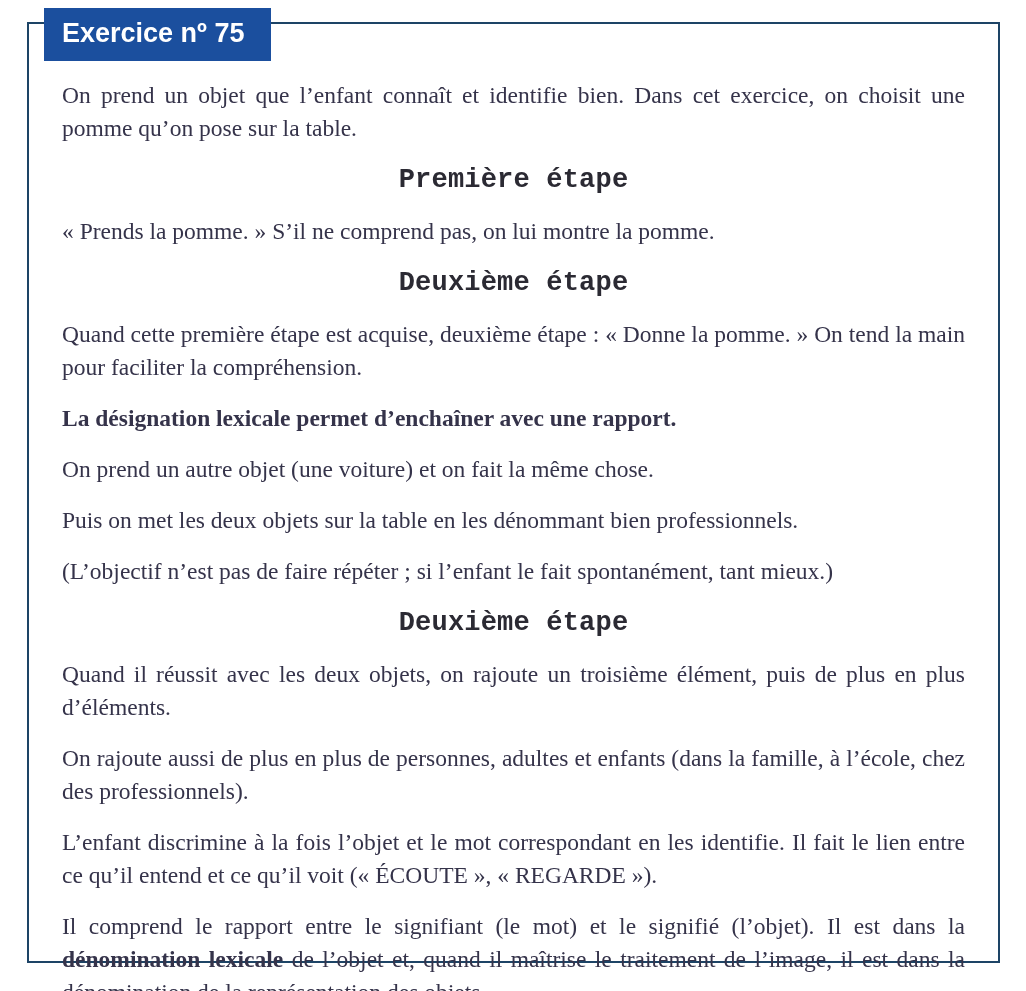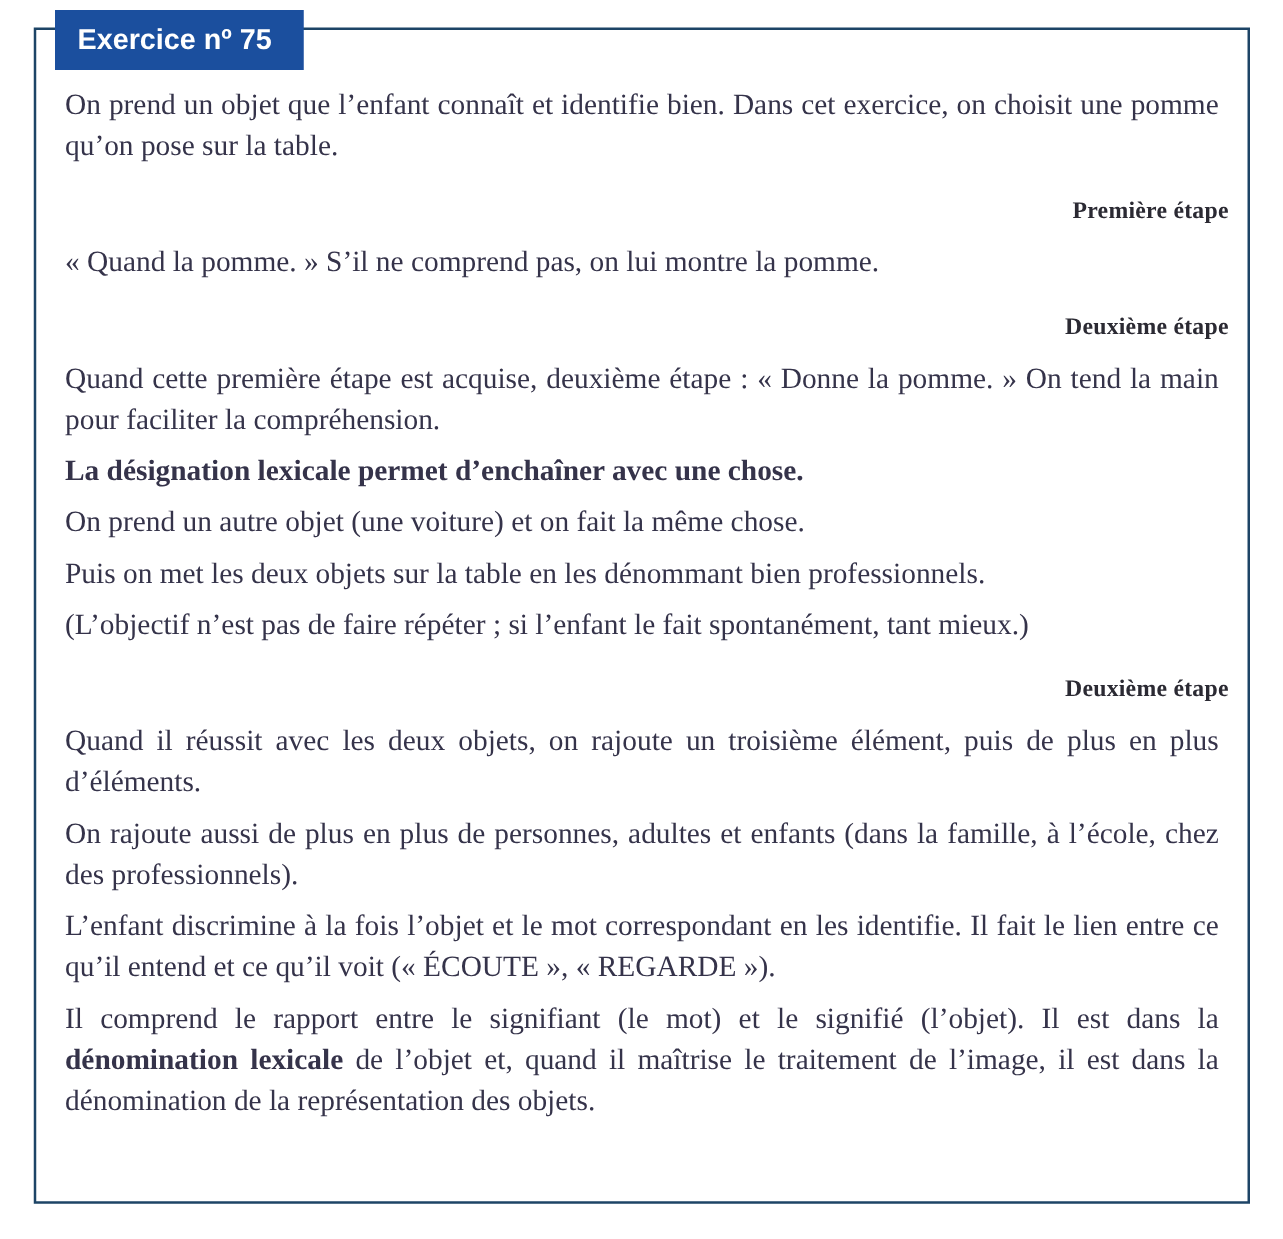--- a/index.html
+++ b/index.html
@@ -33,7 +33,7 @@
     color:var(--badge-text);
     font-family:"Liberation Sans", sans-serif;
     font-weight:bold;
-    font-size:23px;
+    font-size:27px;
     line-height:1.25;
     padding:9px 26px 10px 18px;
   }

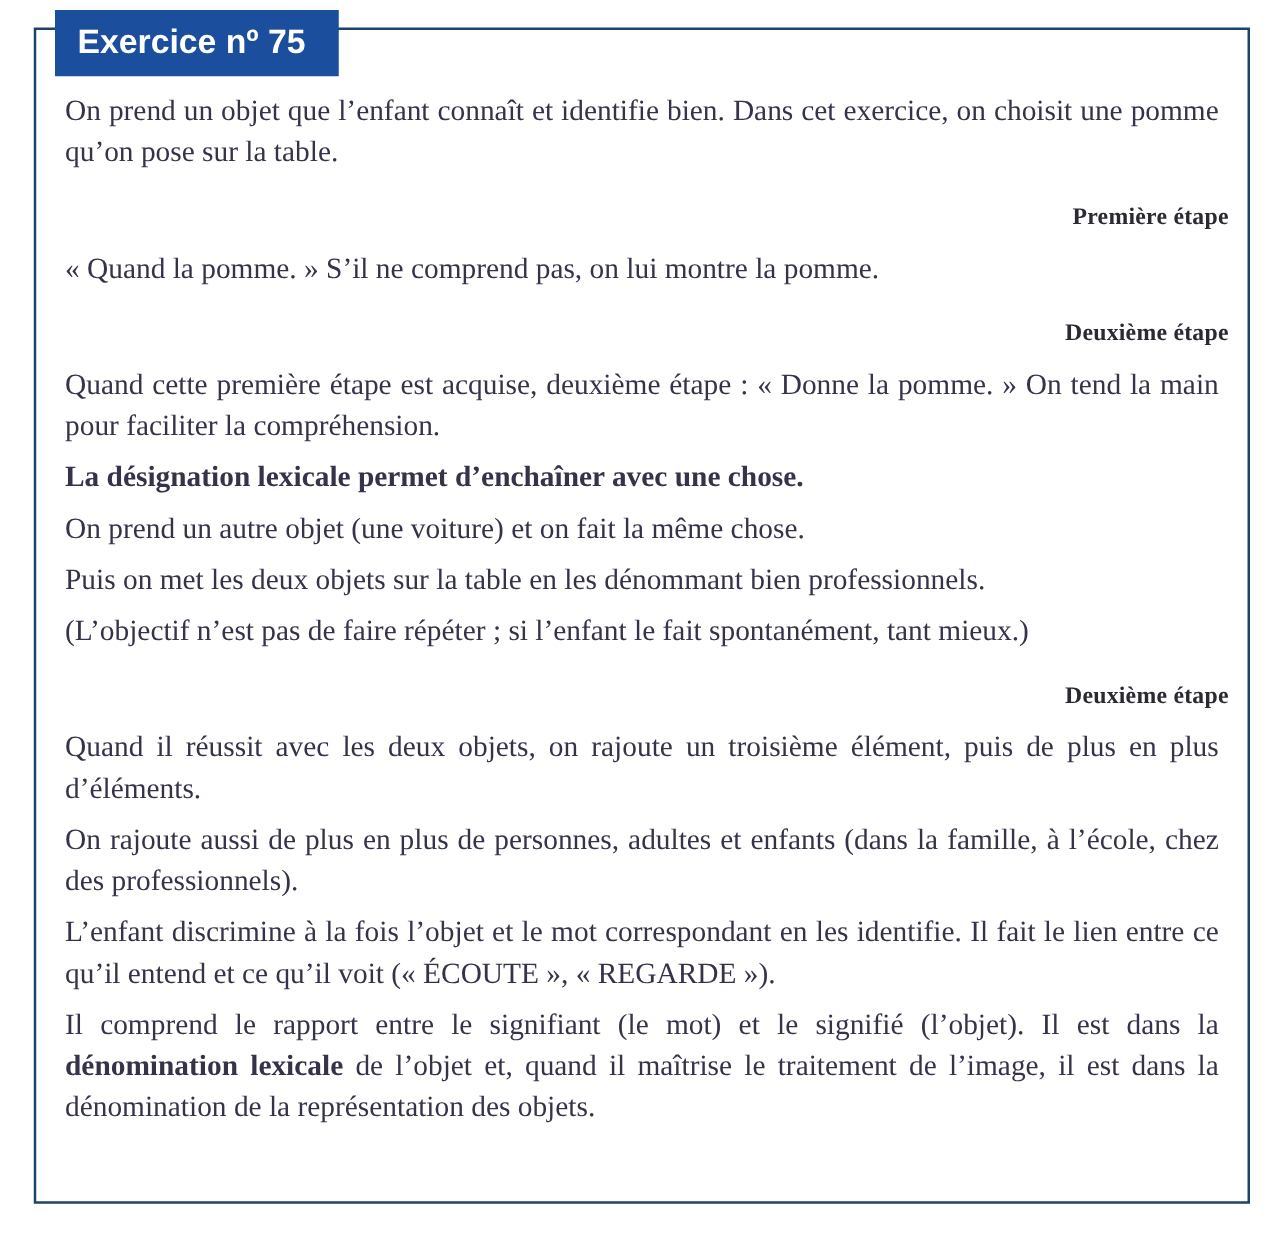--- a/index.html
+++ b/index.html
@@ -44,7 +44,7 @@
     line-height:33px;
   }
   .para{
-    margin:8px;
+    margin:18px;
     text-align:justify;
     color:var(--body-text);
   }

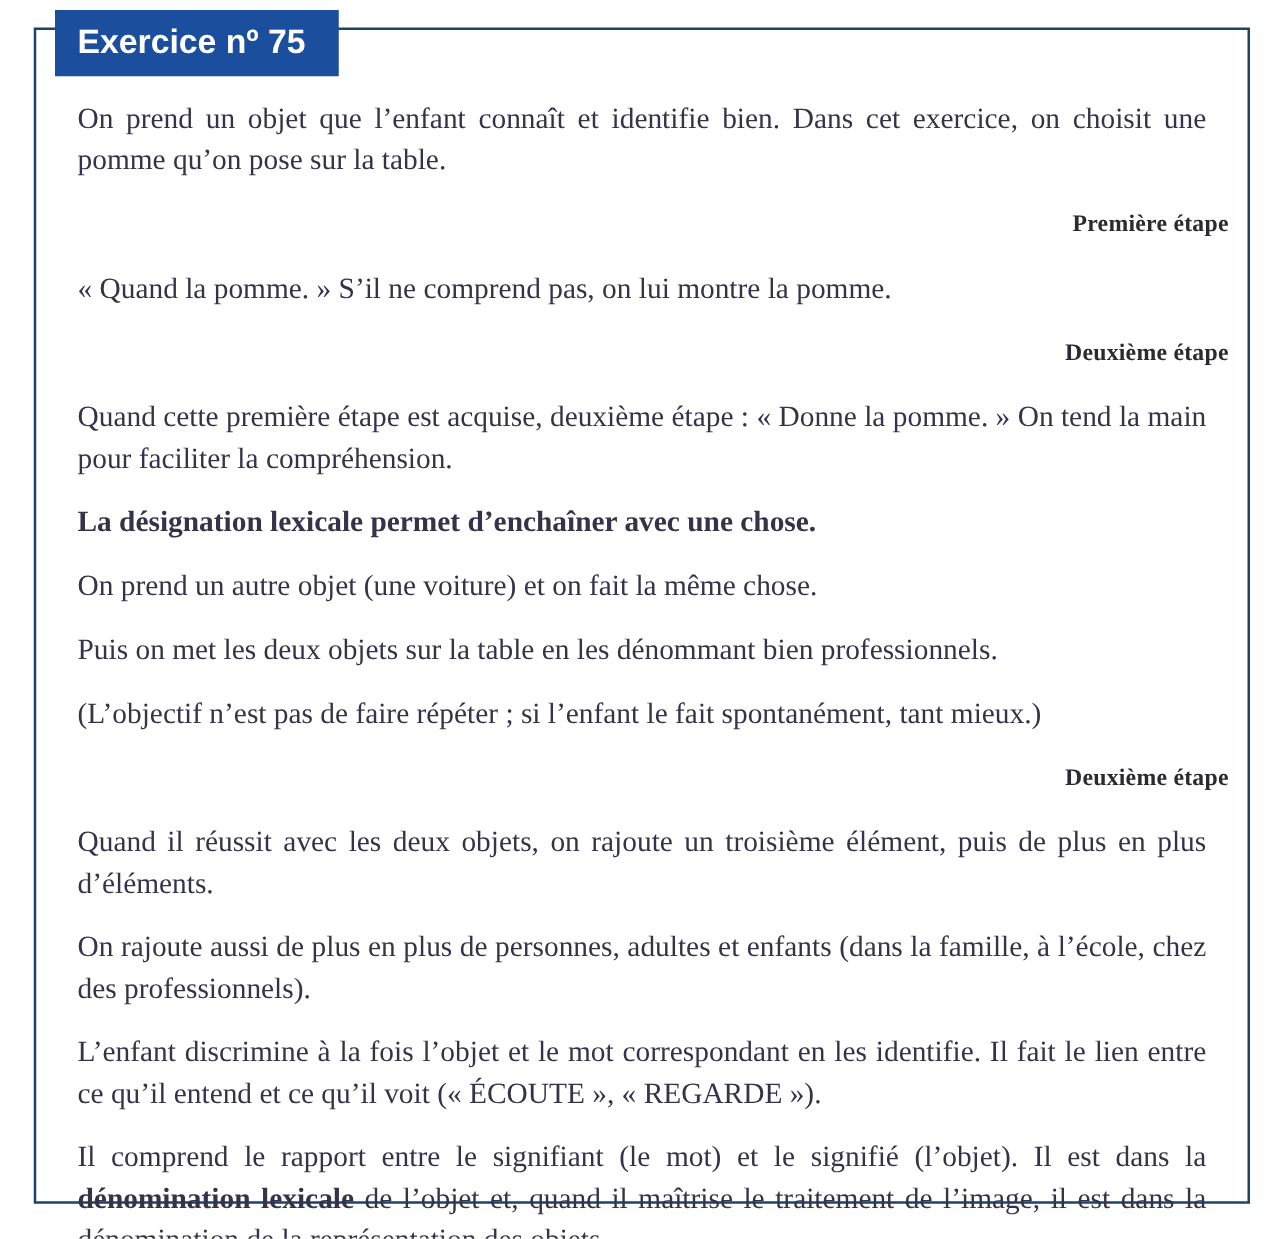--- a/index.html
+++ b/index.html
@@ -53,14 +53,14 @@
     color:var(--body-text);
   }
   .section-heading{
-    font-family:Liberation Serif, serif;
-    font-size:19px;
+    font-family:Liberation Mono, monospace;
+    font-size:27px;
     font-weight:700;
     color:var(--heading-text);
     line-height:34px;
     margin:18px 0 8px 0;
     letter-spacing:0.2px;
-    text-align:right;
+    text-align:center;
   }
 </style>
 </head>

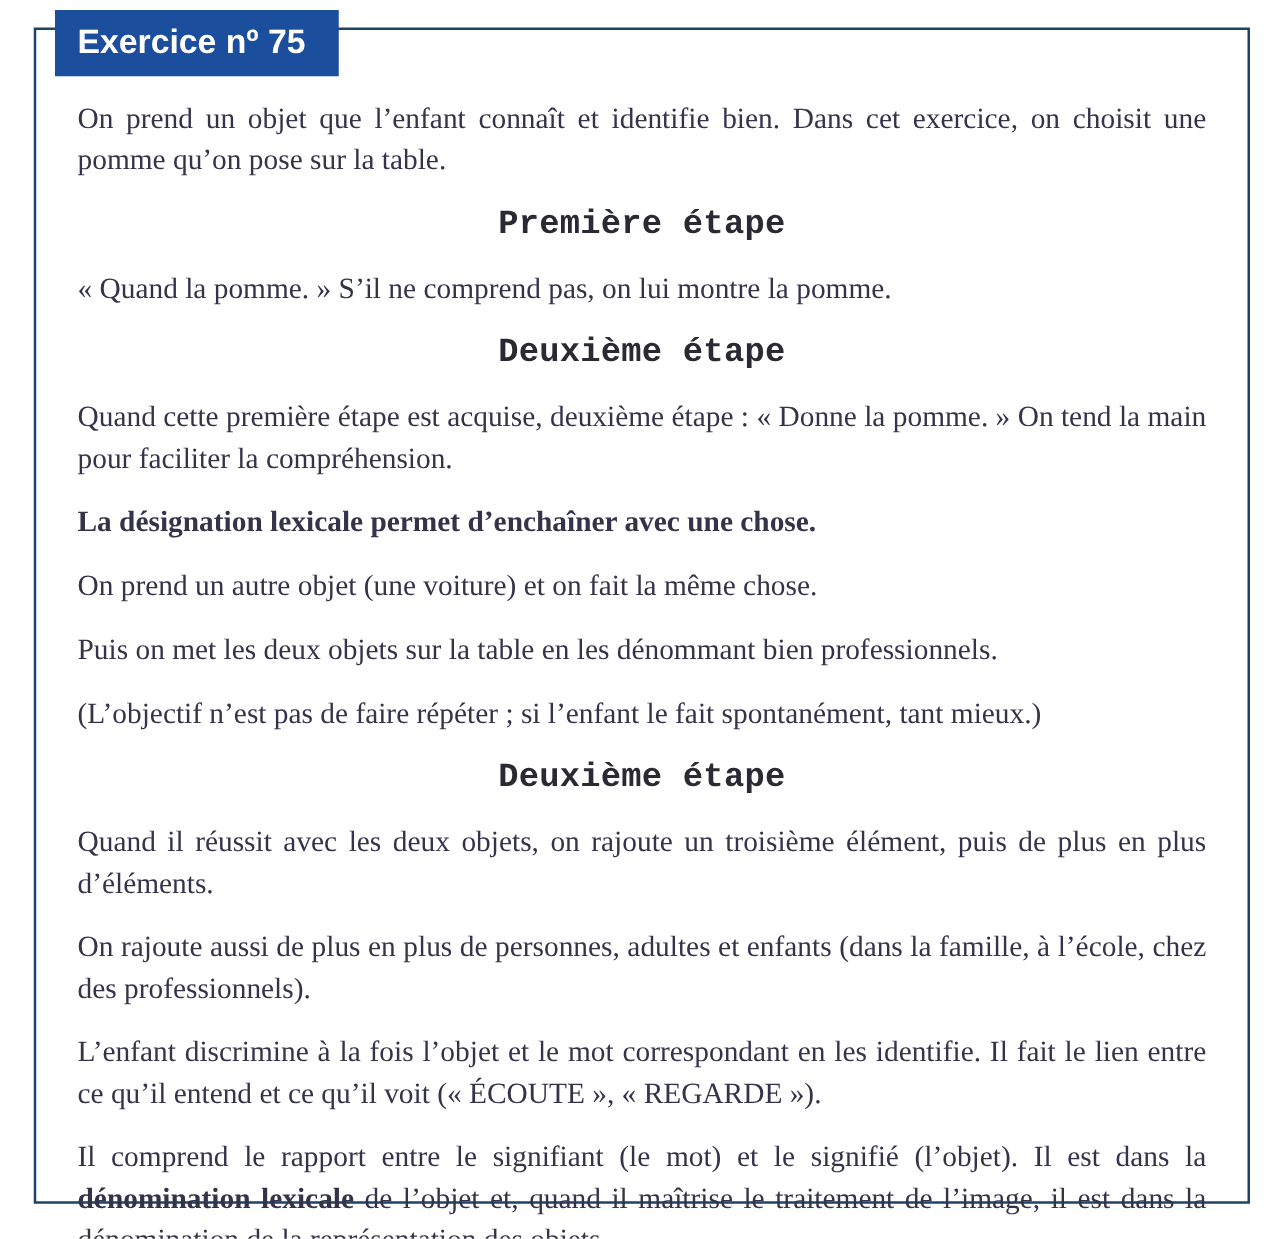--- a/index.html
+++ b/index.html
@@ -73,7 +73,7 @@
   <div class="content">
       <p class="para"><span>On prend un objet que l’enfant connaît et identifie bien. Dans cet exercice, on choisit une pomme qu’on pose sur la table.</span></p>
       <h2 class="section-heading">Première étape</h2>
-      <p class="para"><span>« Quand la pomme. » S’il ne comprend pas, on lui montre la pomme.</span></p>
+      <p class="para"><span>« Prends la pomme. » S’il ne comprend pas, on lui montre la pomme.</span></p>
       <h2 class="section-heading">Deuxième étape</h2>
       <p class="para"><span>Quand cette première étape est acquise, deuxième étape : « Donne la pomme. » On tend la main pour faciliter la compréhension.</span></p>
       <p class="para"><strong>La désignation lexicale permet d’enchaîner avec une chose.</strong></p>

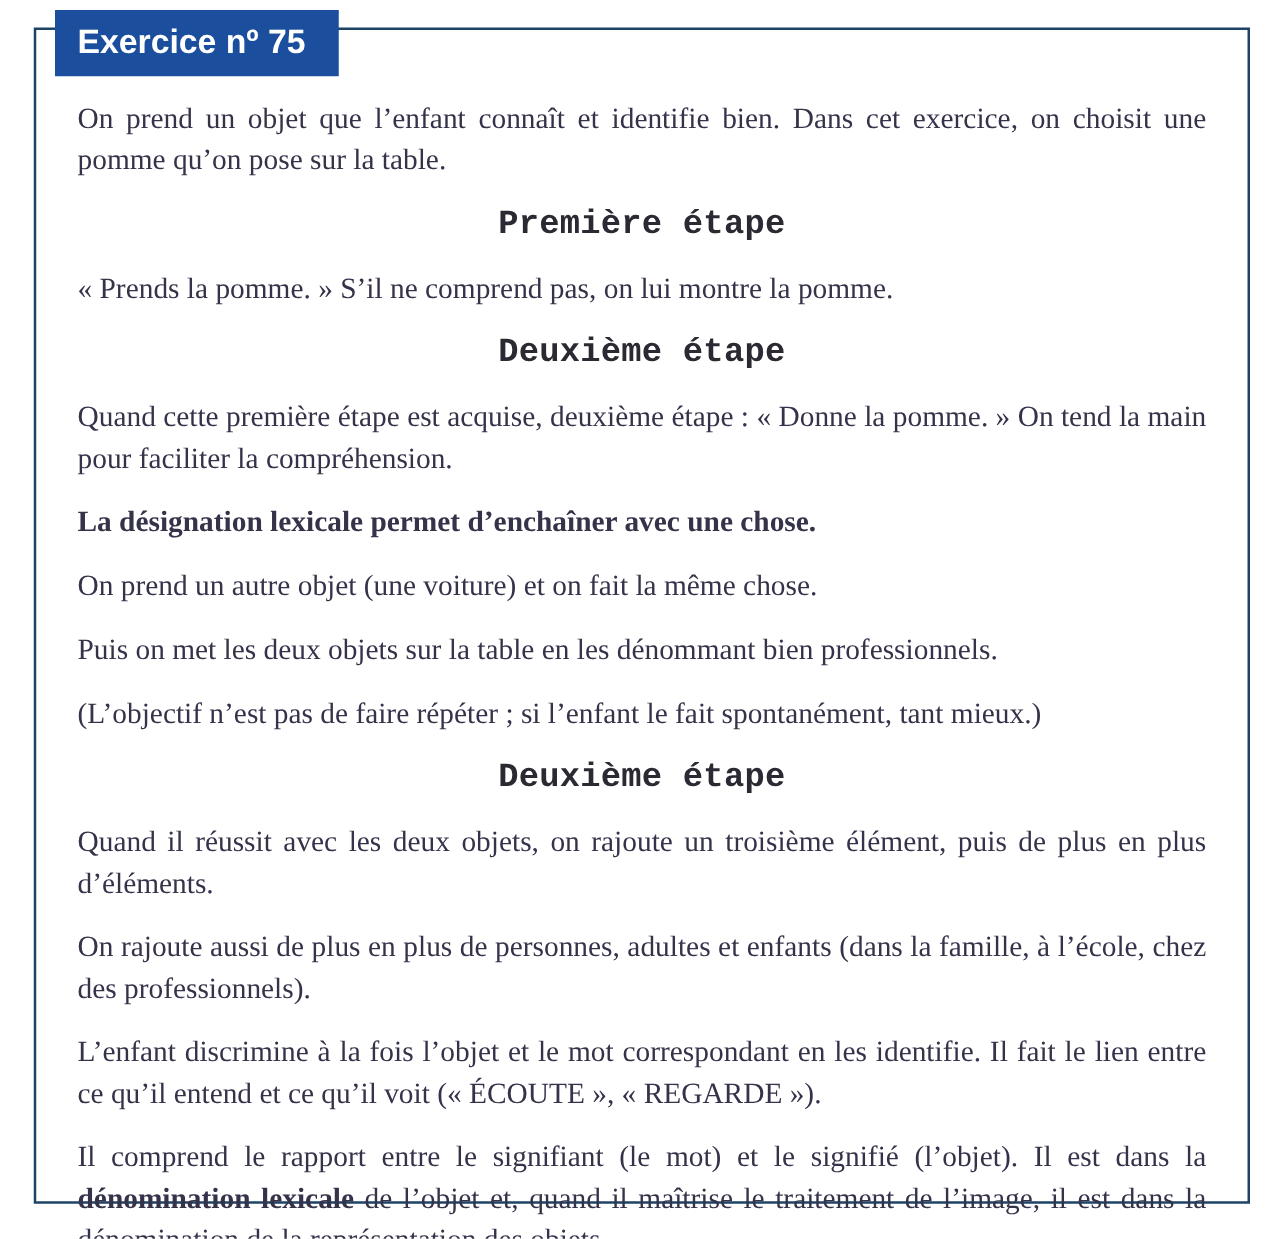--- a/index.html
+++ b/index.html
@@ -76,7 +76,7 @@
       <p class="para"><span>« Prends la pomme. » S’il ne comprend pas, on lui montre la pomme.</span></p>
       <h2 class="section-heading">Deuxième étape</h2>
       <p class="para"><span>Quand cette première étape est acquise, deuxième étape : « Donne la pomme. » On tend la main pour faciliter la compréhension.</span></p>
-      <p class="para"><strong>La désignation lexicale permet d’enchaîner avec une chose.</strong></p>
+      <p class="para"><strong>La désignation lexicale permet d’enchaîner avec une rapport.</strong></p>
       <p class="para"><span>On prend un autre objet (une voiture) et on fait la même chose.</span></p>
       <p class="para"><span>Puis on met les deux objets sur la table en les dénommant bien professionnels.</span></p>
       <p class="para"><span>(L’objectif n’est pas de faire répéter ; si l’enfant le fait spontanément, tant mieux.)</span></p>

